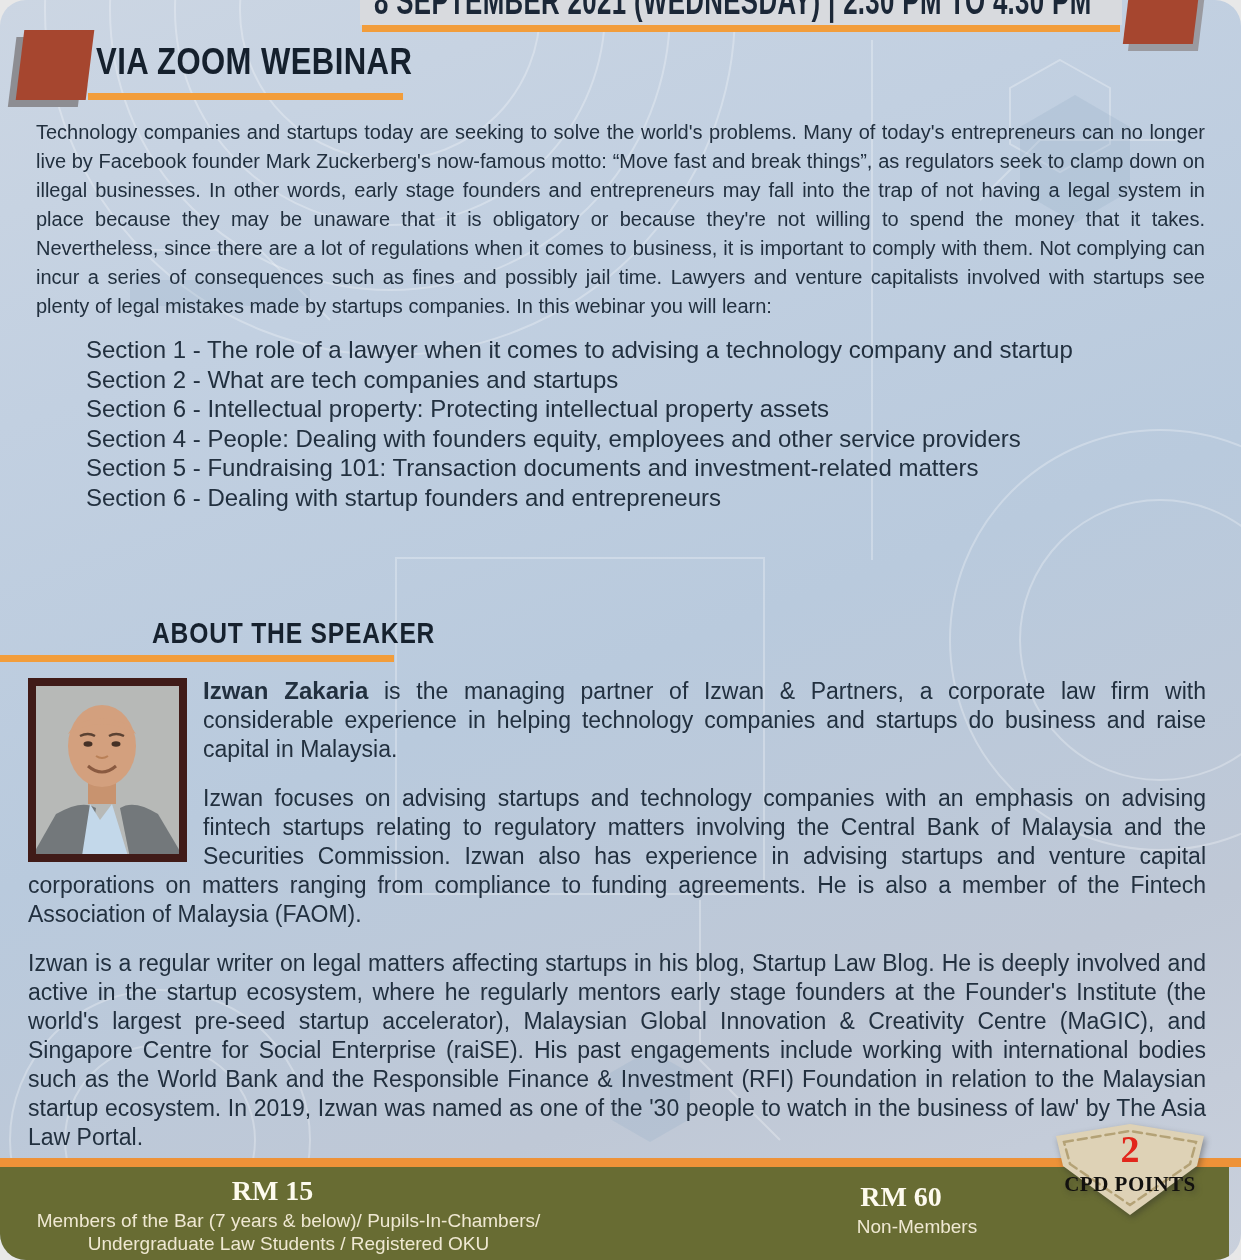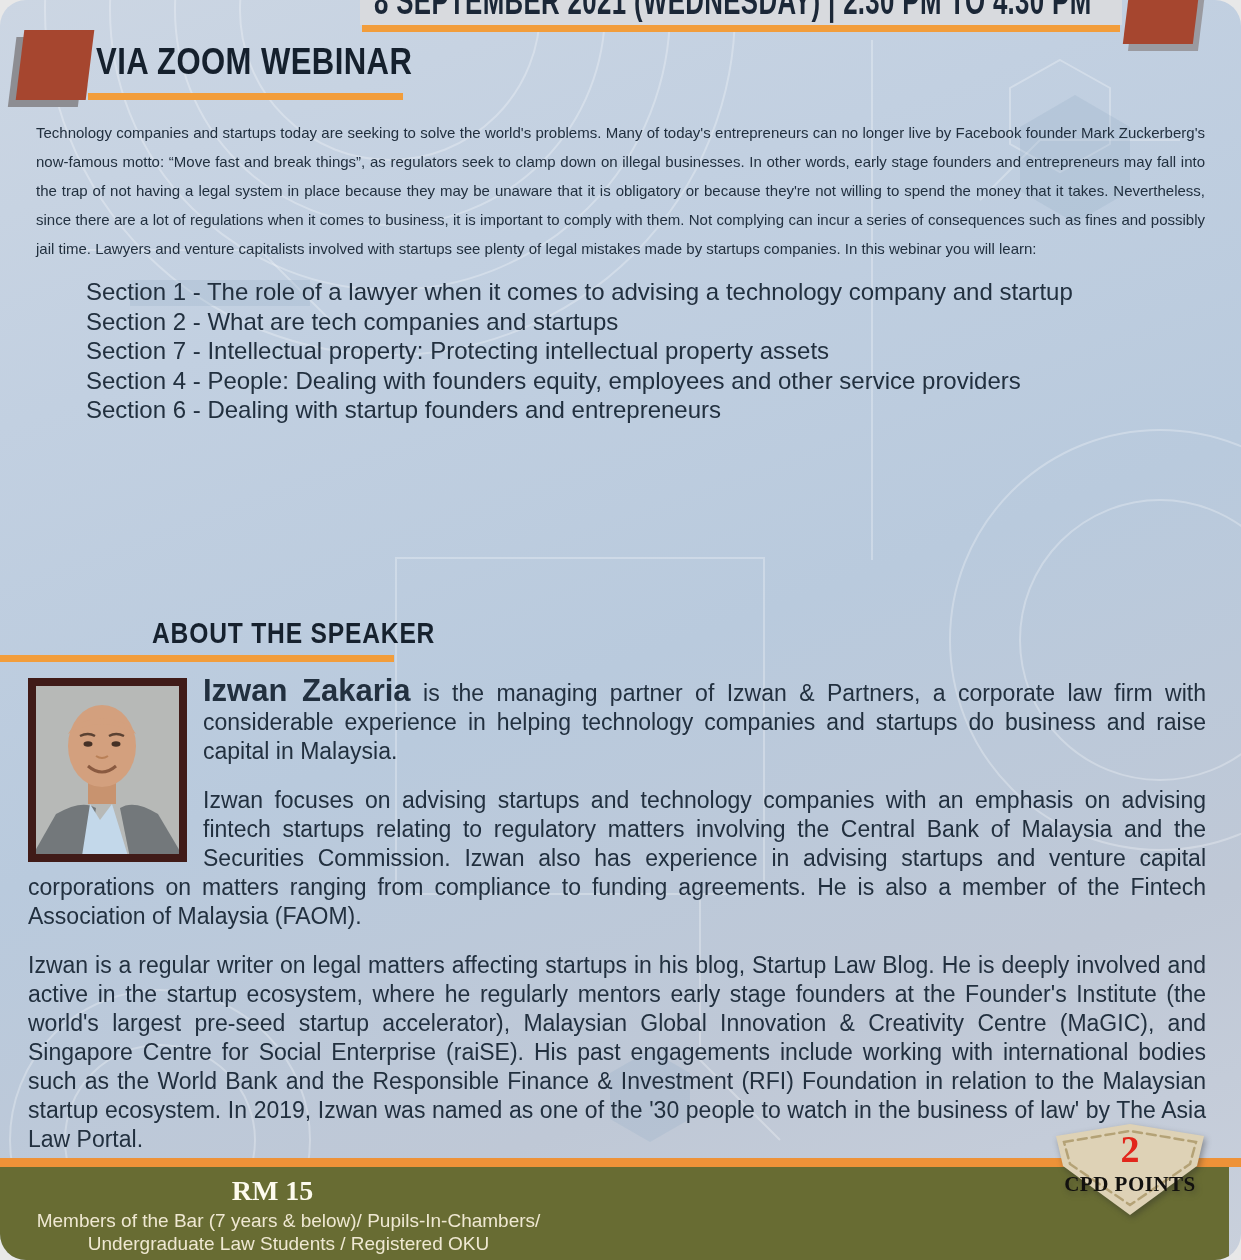--- a/index.html
+++ b/index.html
@@ -46,7 +46,7 @@
   
   .intro { left: 36px; top: 118px; width: 1169px; }
   .para {
-    margin: 0; font-size: 15px; line-height: 29px;
+    margin: 0; font-size: 20px; line-height: 29px;
     text-align: justify; color: #22303f;
   }
   .sections { list-style: none; margin: 14px 0 0 0; padding: 0 0 0 50px; }

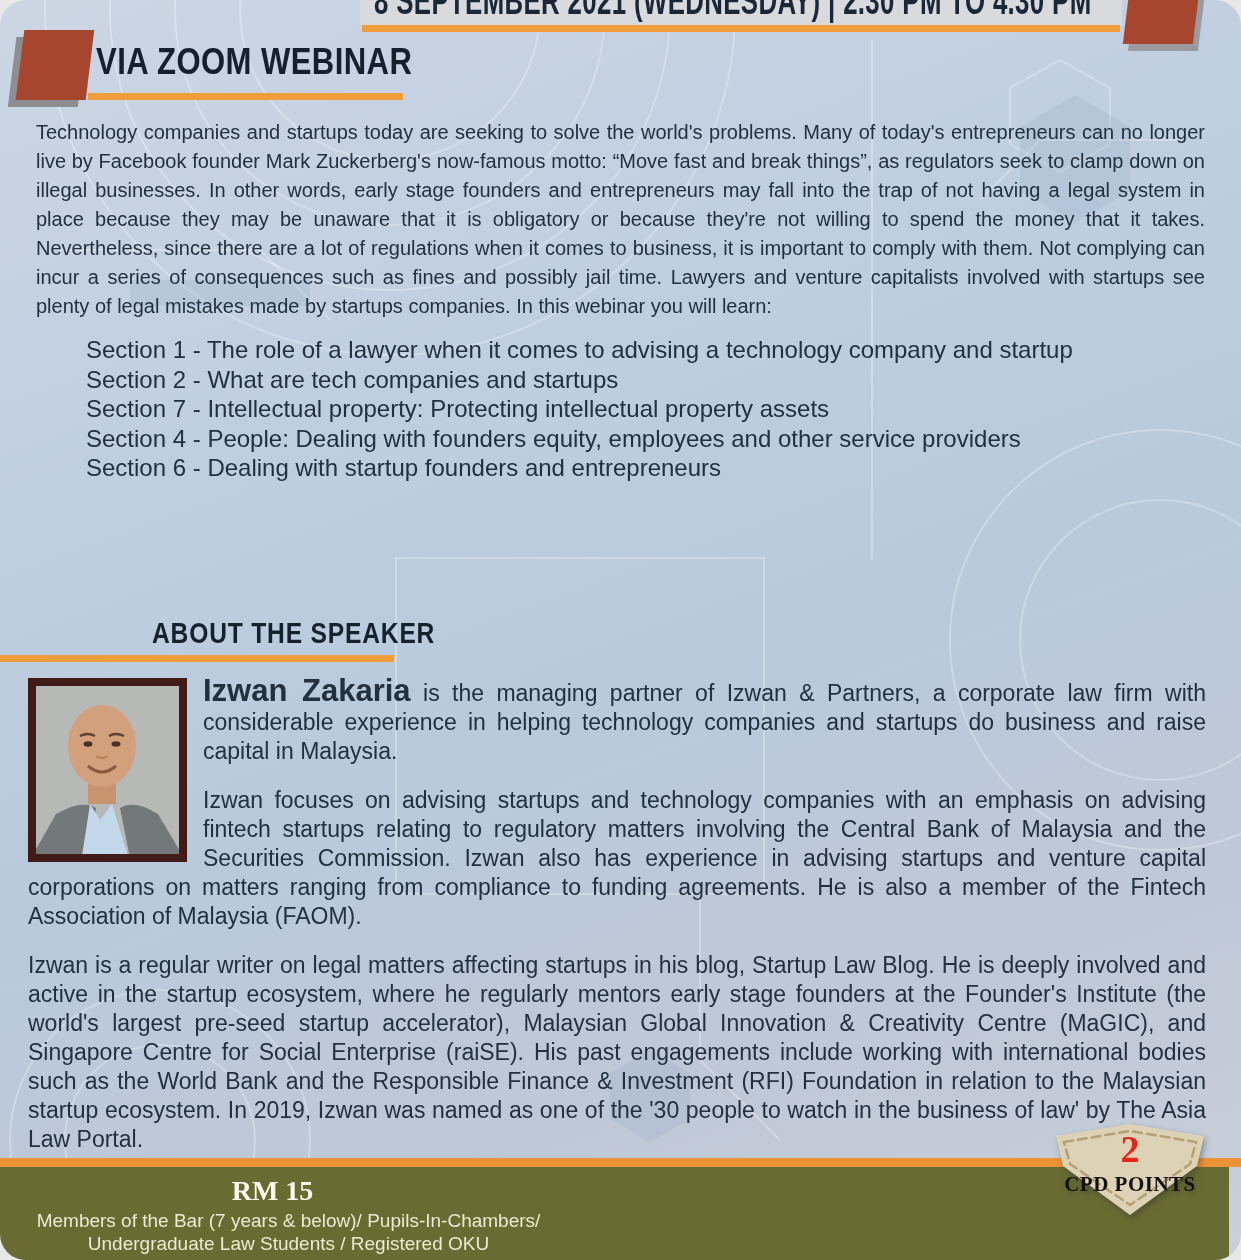--- a/index.html
+++ b/index.html
@@ -141,7 +141,7 @@
     <ul class="sections">
       <li>Section 1 - The role of a lawyer when it comes to advising a technology company and startup</li>
       <li>Section 2 - What are tech companies and startups</li>
-      <li>Section 7 - Intellectual property: Protecting intellectual property assets</li>
+      <li>Section 6 - Intellectual property: Protecting intellectual property assets</li>
       <li>Section 4 - People: Dealing with founders equity, employees and other service providers</li>
       <li>Section 6 - Dealing with startup founders and entrepreneurs</li>
     </ul>

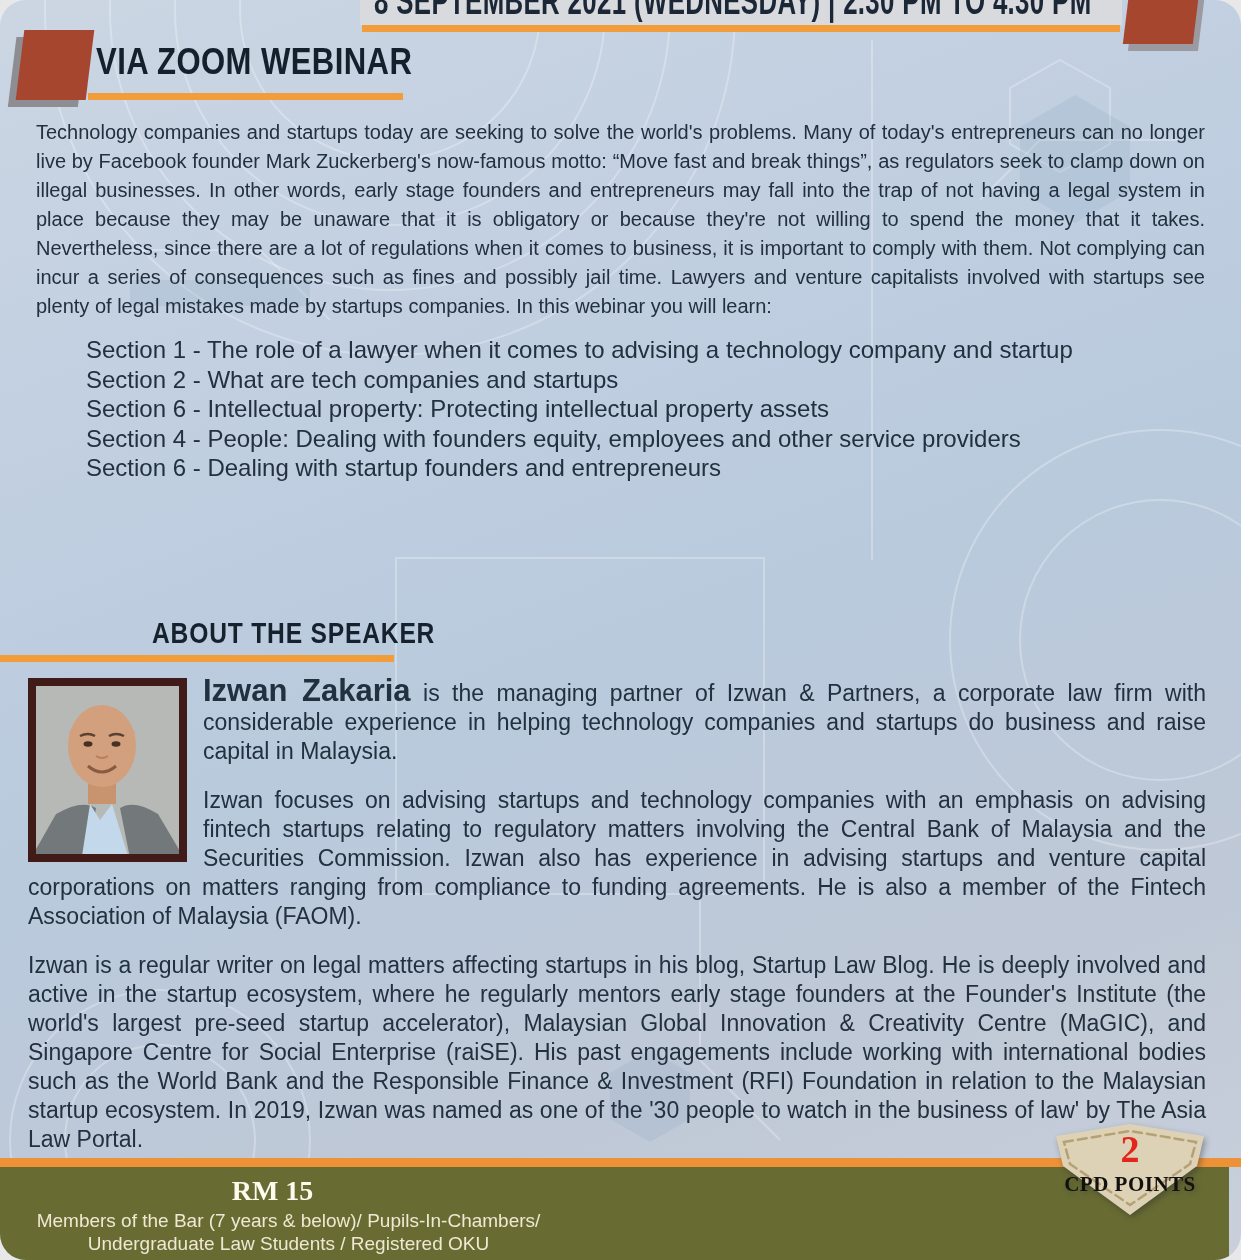--- a/index.html
+++ b/index.html
@@ -143,6 +143,7 @@
       <li>Section 2 - What are tech companies and startups</li>
       <li>Section 6 - Intellectual property: Protecting intellectual property assets</li>
       <li>Section 4 - People: Dealing with founders equity, employees and other service providers</li>
+      <li>Section 5 - Fundraising 101: Transaction documents and investment-related matters</li>
       <li>Section 6 - Dealing with startup founders and entrepreneurs</li>
     </ul>
   </div>

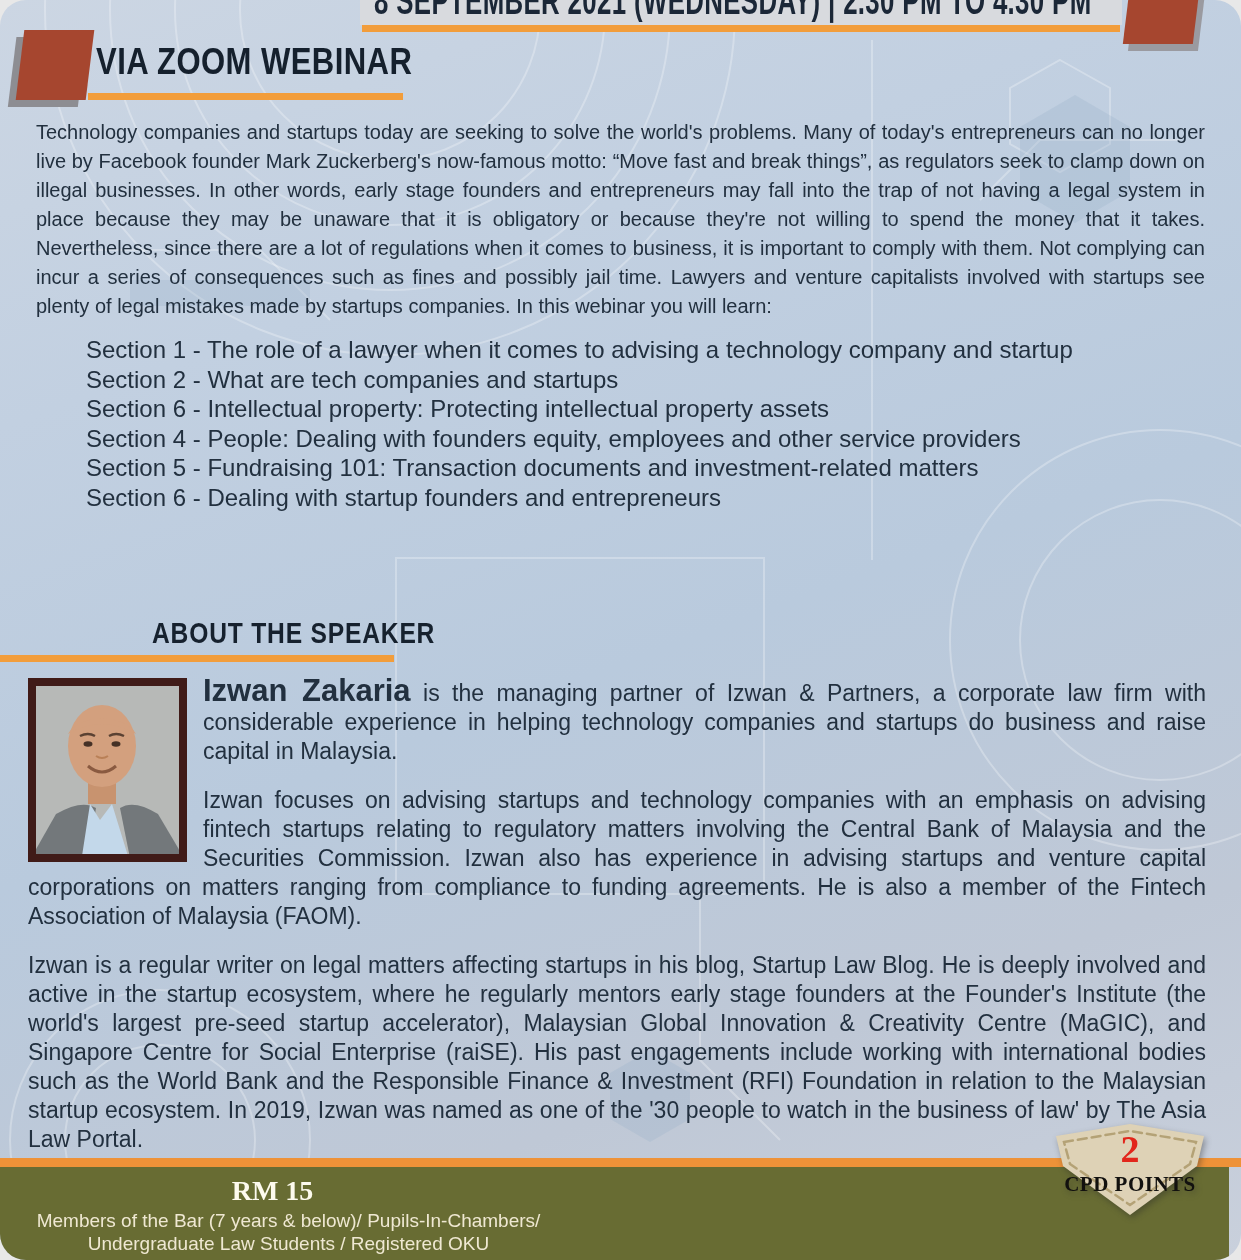--- a/index.html
+++ b/index.html
@@ -71,7 +71,7 @@
   }
   .bio { font-size: 23px; line-height: 29px; }
   .bio + .bio { margin-top: 20px; }
-  .speaker-name { font-weight: 700; font-size: 31px; }
+  .speaker-name { font-weight: 700; font-size: 24px; }
 
   
   .footer-orange { left: 0; top: 1158px; width: 1241px; height: 9px; background: #ee9238; }

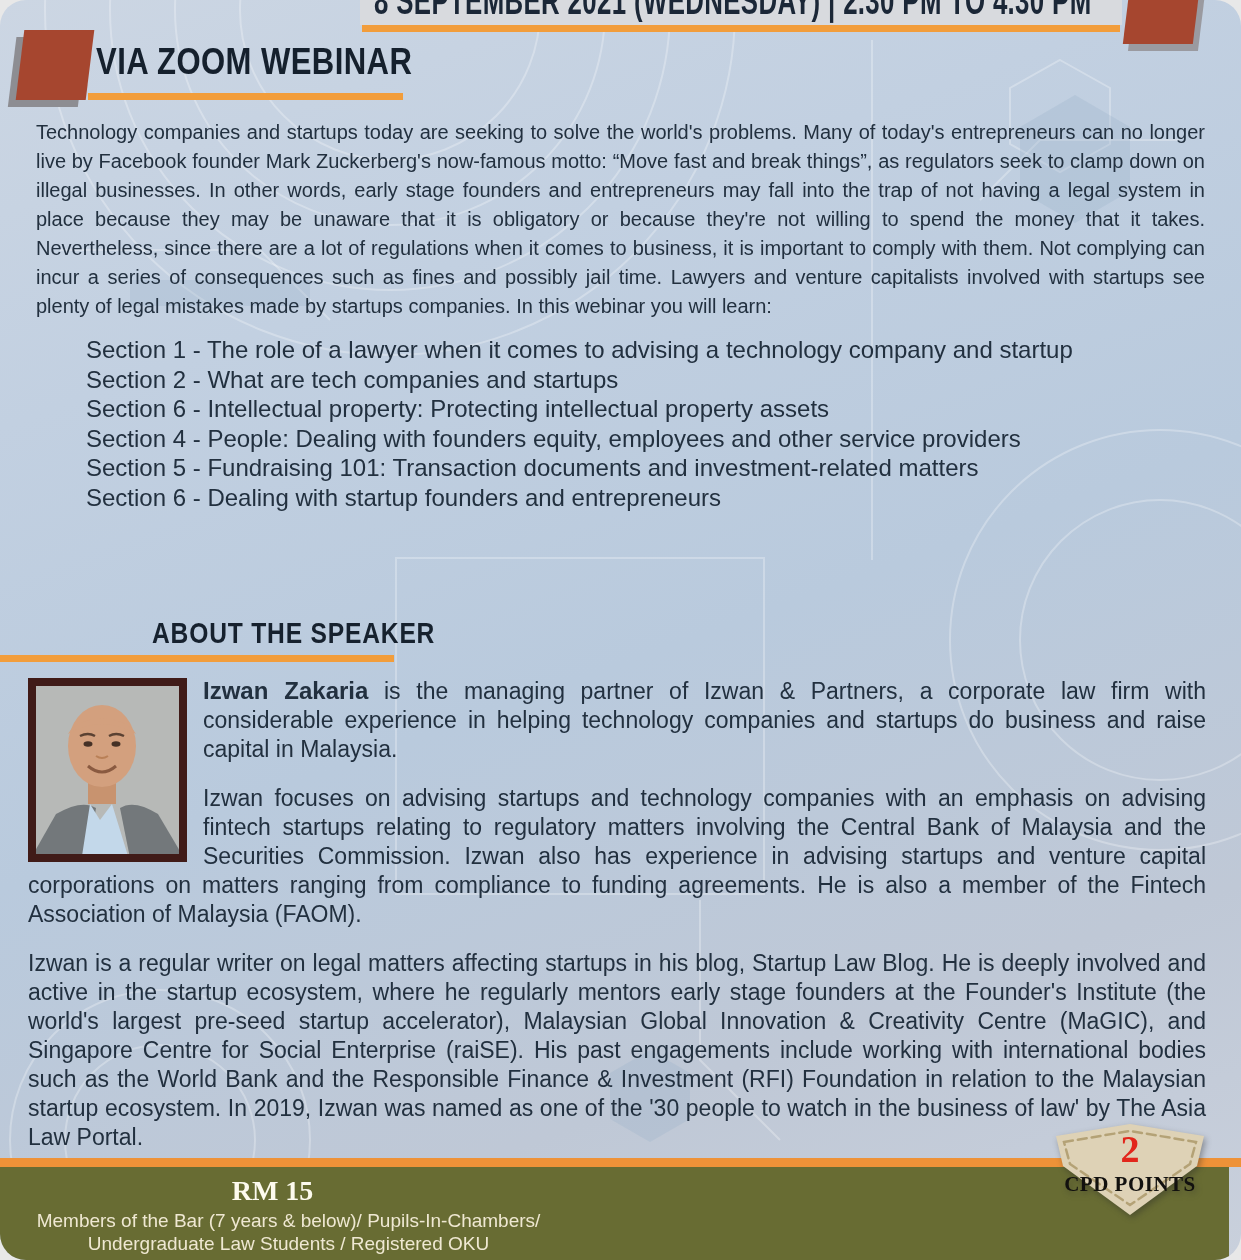--- a/index.html
+++ b/index.html
@@ -183,6 +183,12 @@
         <span>Undergraduate Law Students / Registered OKU</span>
       </div>
     </div>
+    <div class="tier tier3">
+      <div class="price">RM 60</div>
+      <div class="desc">
+        <span>Non-Members</span>
+      </div>
+    </div>
   </div>
 
   <div class="layer cpd-badge">

